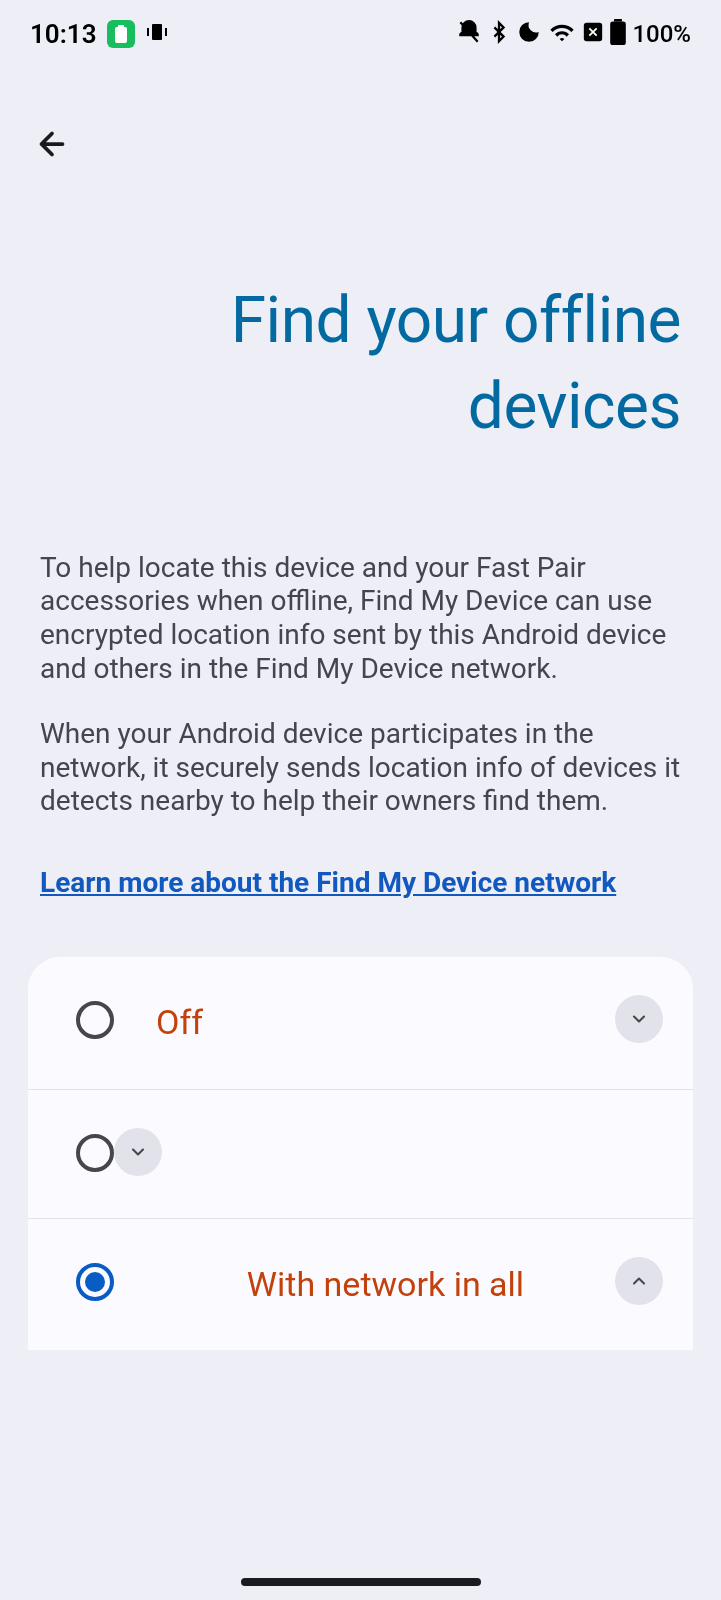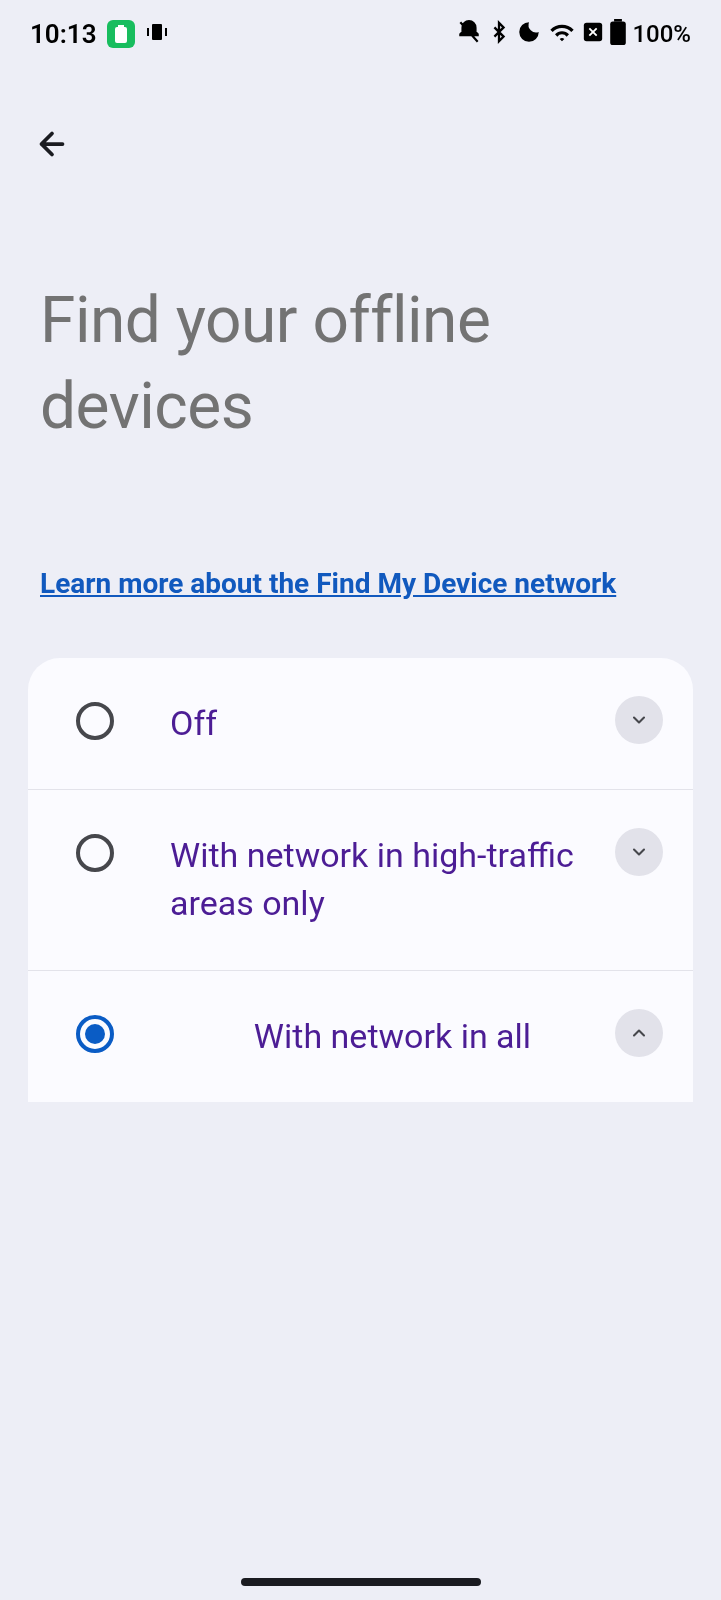--- a/index.html
+++ b/index.html
@@ -54,10 +54,11 @@
     .page-title {
       font-size: 64px;
       font-weight: 400;
-      color: #737373;
+      color: #0369a1;
       margin: 110px 40px 0 40px;
       line-height: 1.35;
       letter-spacing: -0.5px;
+      text-align: right;
     }
     .description {
       font-size: 28px;

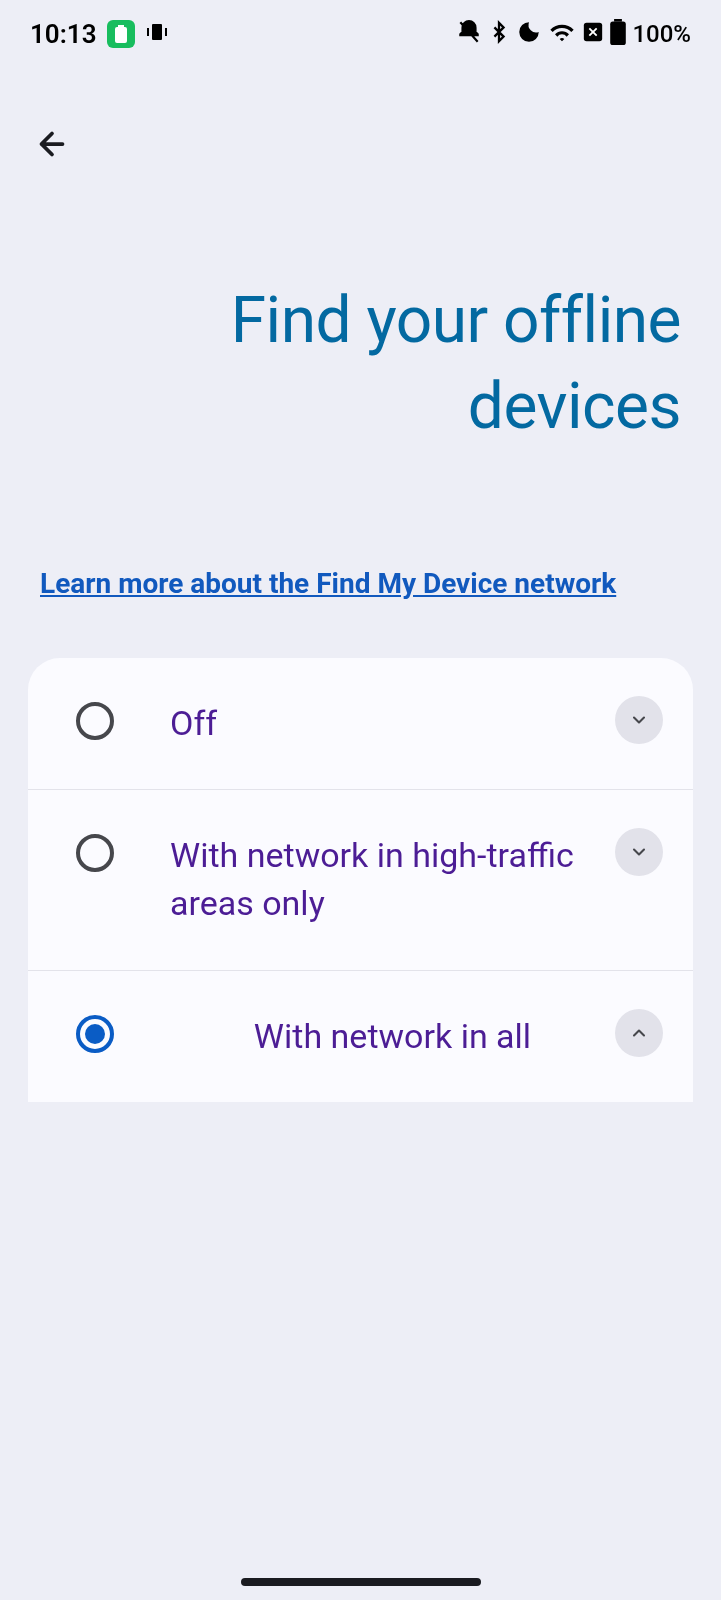--- a/index.html
+++ b/index.html
@@ -224,6 +224,7 @@
 <h1 class="page-title">Find your offline devices</h1>
 
 <div class="description">
+  <p>To help locate this device and your Fast Pair accessories when offline, Find My Device can use encrypted location info sent by this Android device and others in the Find My Device network.</p>
 </div>
 
 <a class="learn-more-link">Learn more about the Find My Device network</a>

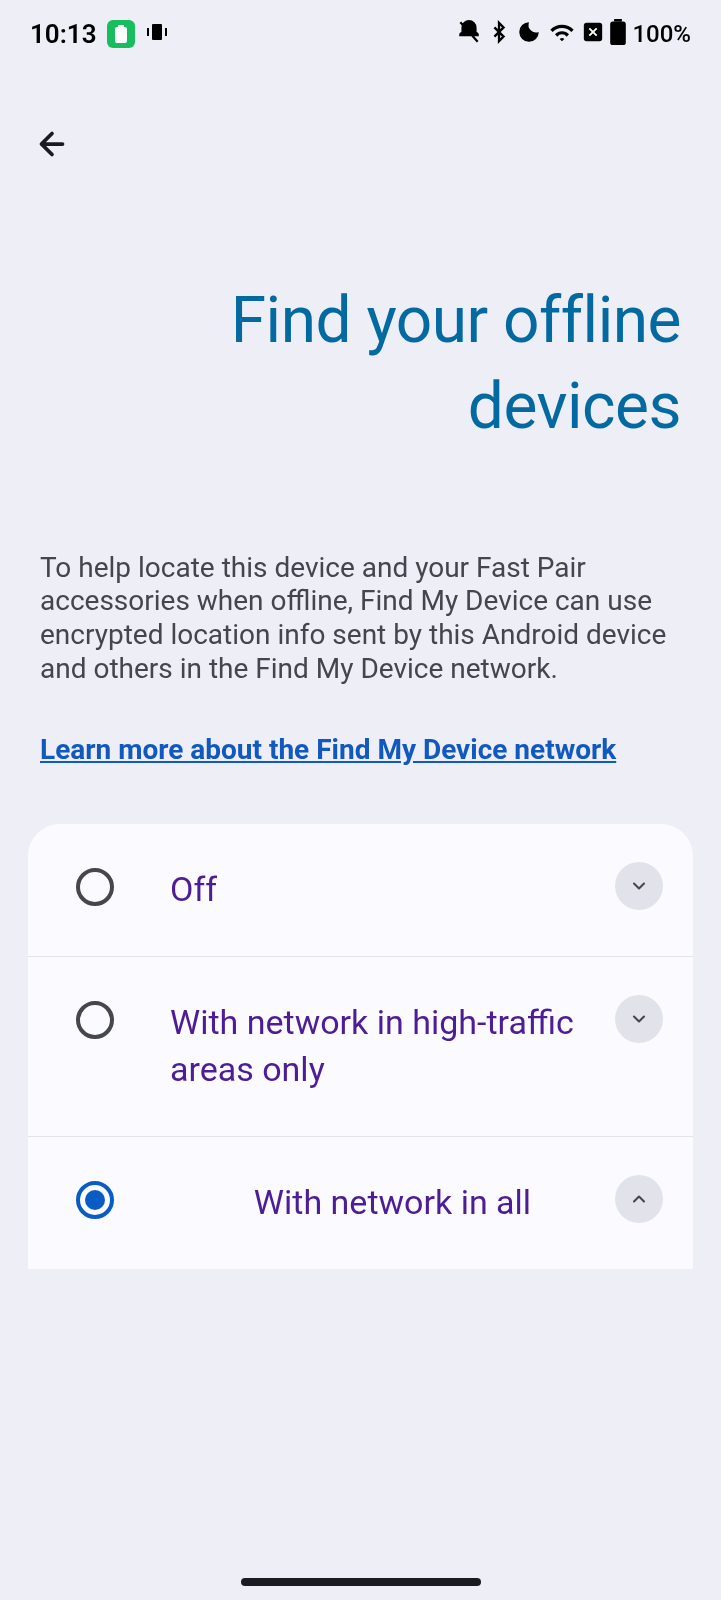--- a/index.html
+++ b/index.html
@@ -225,6 +225,7 @@
 
 <div class="description">
   <p>To help locate this device and your Fast Pair accessories when offline, Find My Device can use encrypted location info sent by this Android device and others in the Find My Device network.</p>
+  <p>When your Android device participates in the network, it securely sends location info of devices it detects nearby to help their owners find them.</p>
 </div>
 
 <a class="learn-more-link">Learn more about the Find My Device network</a>

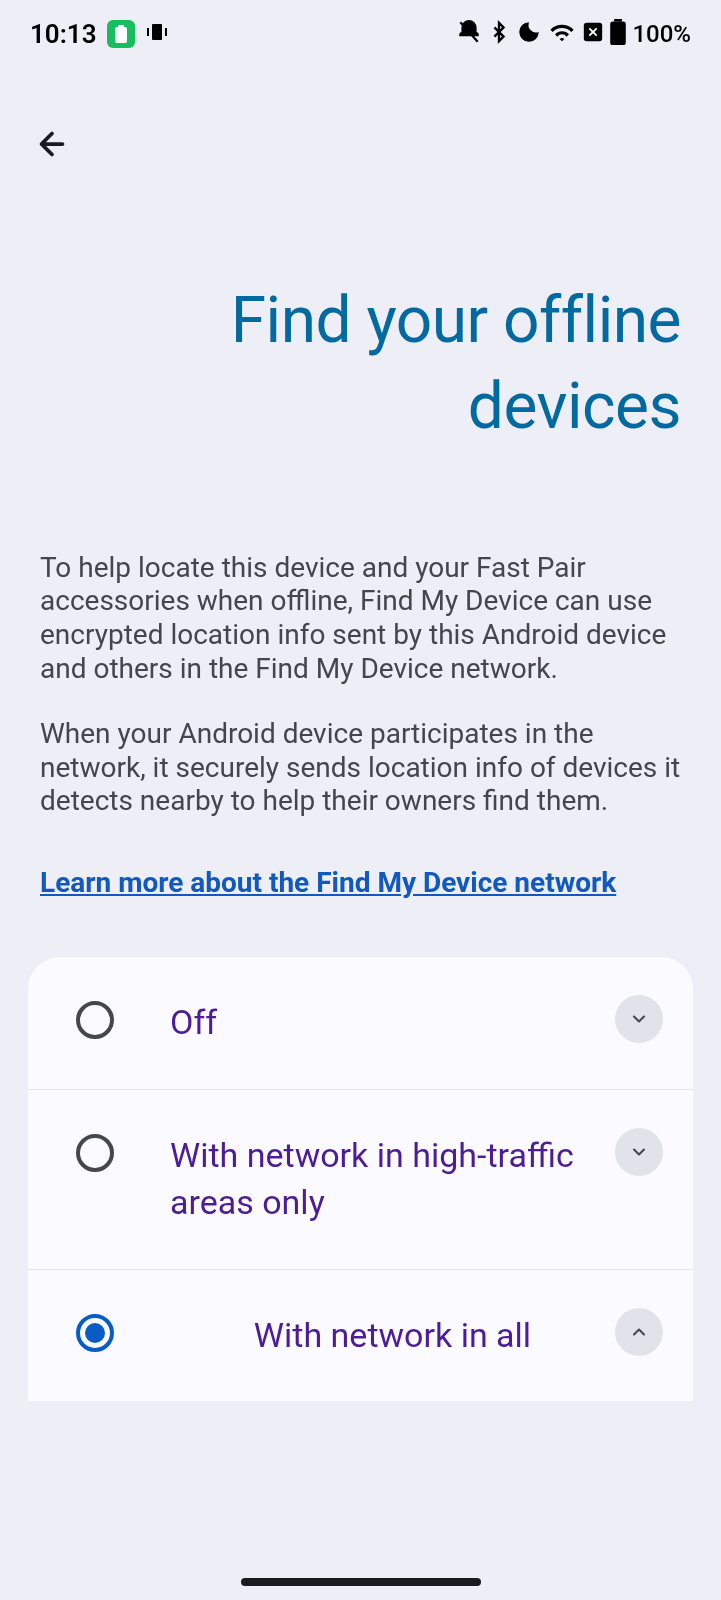--- a/index.html
+++ b/index.html
@@ -120,8 +120,8 @@
     .option-label {
       font-size: 34px;
       font-weight: 400;
-      color: #4c1d95;
-      margin-left: 56px;
+      color: #c2410c;
+      margin-left: 42px;
       flex: 1;
       line-height: 1.4;
     }

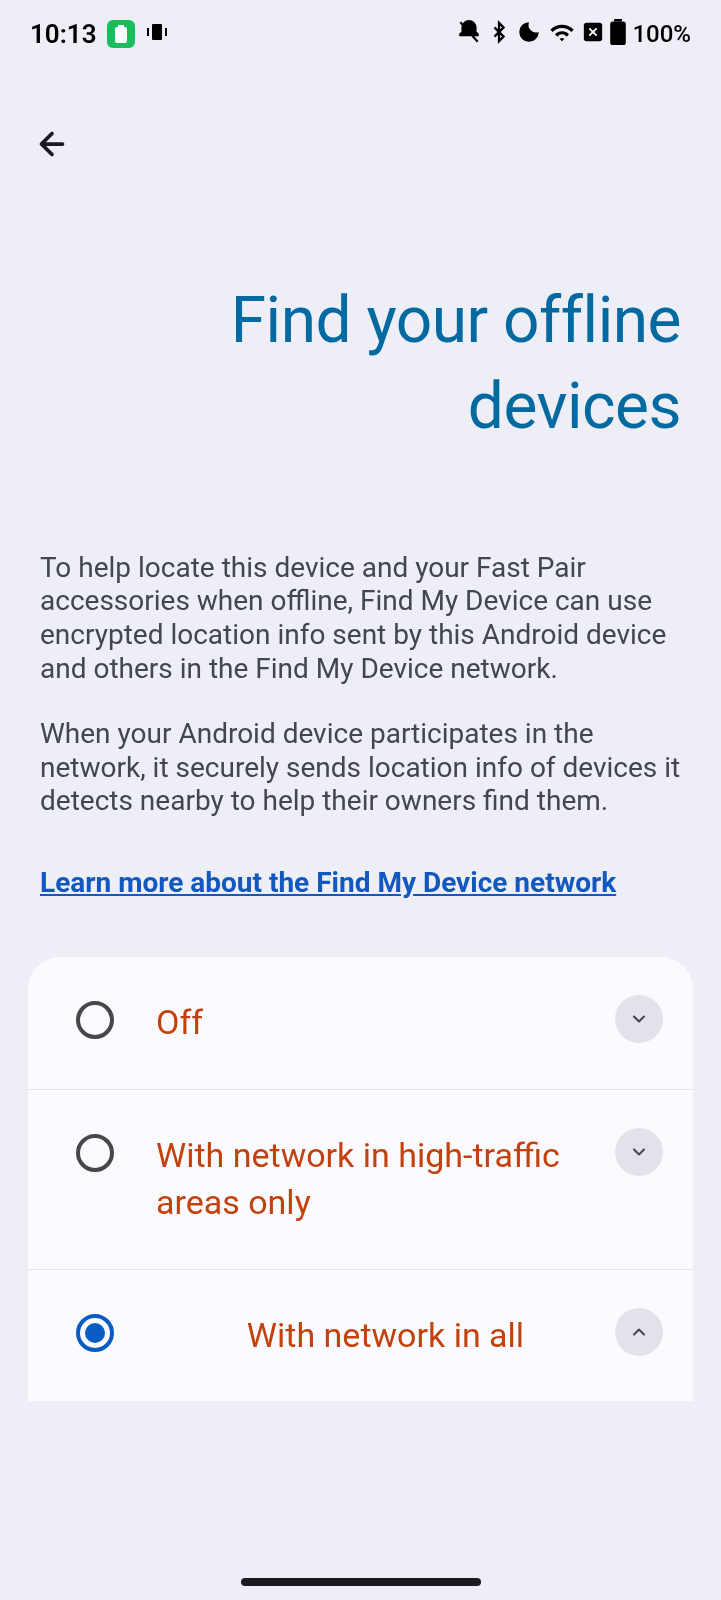--- a/index.html
+++ b/index.html
@@ -242,7 +242,6 @@
   </div>
   <div class="option-item">
     <div class="radio"></div>
-    <div class="option-label">With network in high-traffic areas only</div>
     <div class="expand-button">
       <svg width="20" height="20" viewBox="0 0 24 24" fill="none" stroke="#46474c" stroke-width="2.5" stroke-linecap="round" stroke-linejoin="round">
           <path d="M6 9l6 6 6-6"></path>

